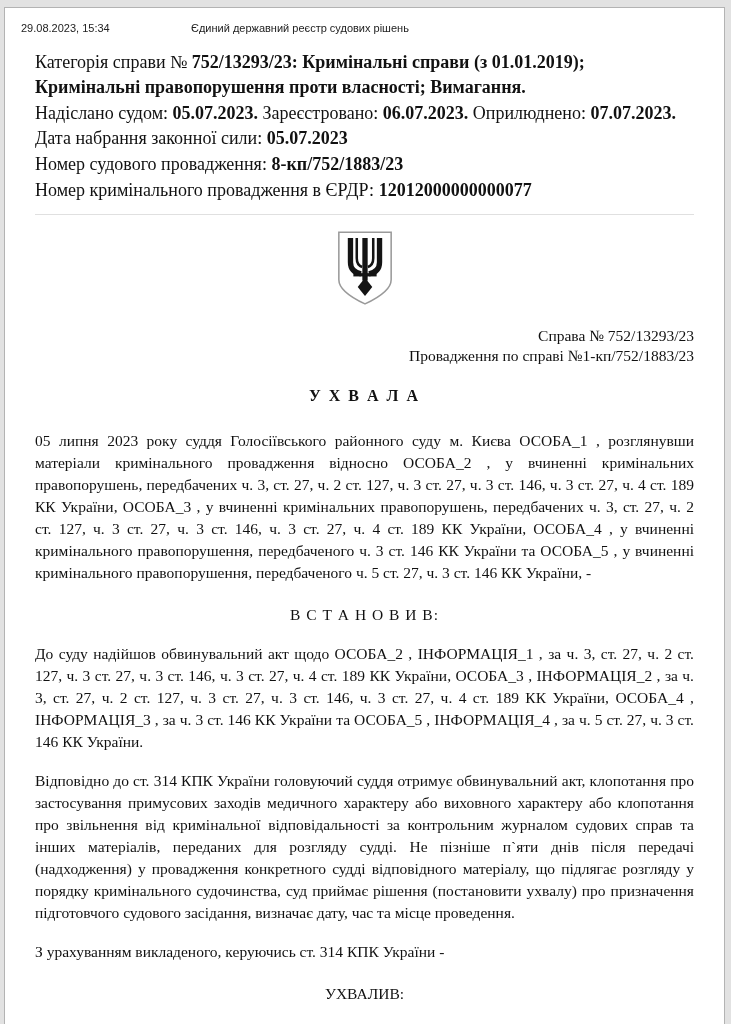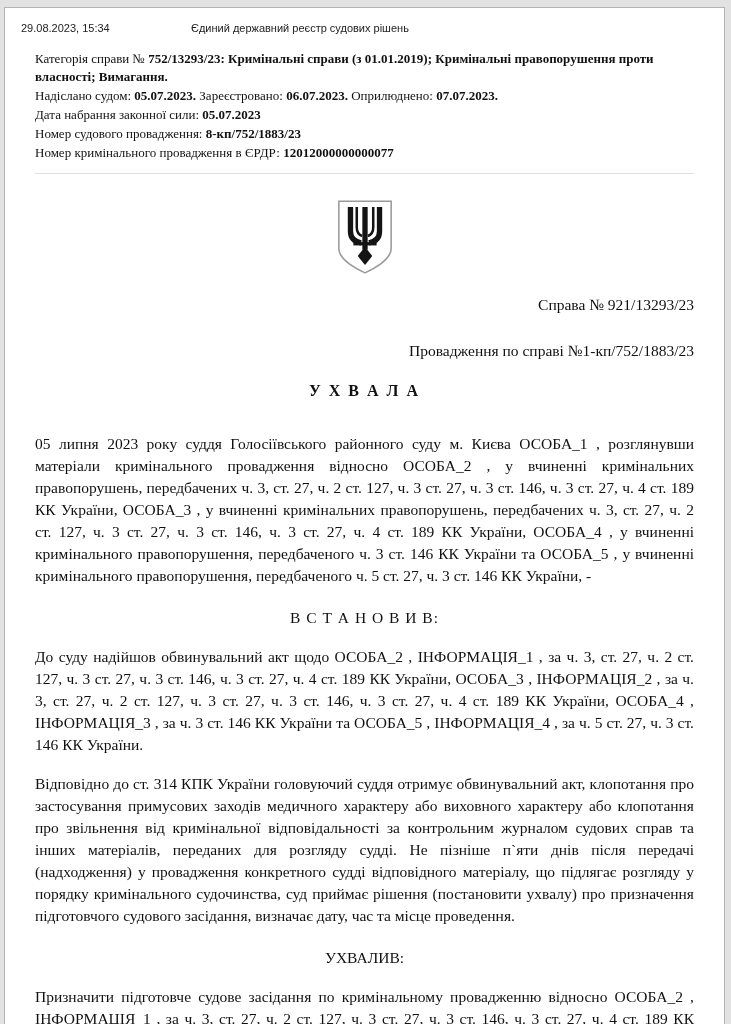--- a/index.html
+++ b/index.html
@@ -32,10 +32,10 @@
   .hdr .sp{width:170px;}
   
   .meta{
-    margin:6px 30px 12px 30px;
+    margin:6px 30px 2px 30px;
     padding-bottom:10px;
     border-bottom:1px solid #e0e0e0;
-    font-size:13px;
+    font-size:18px;
     line-height:1.38;
   }
   .meta p{margin:0 0 1px 0;}

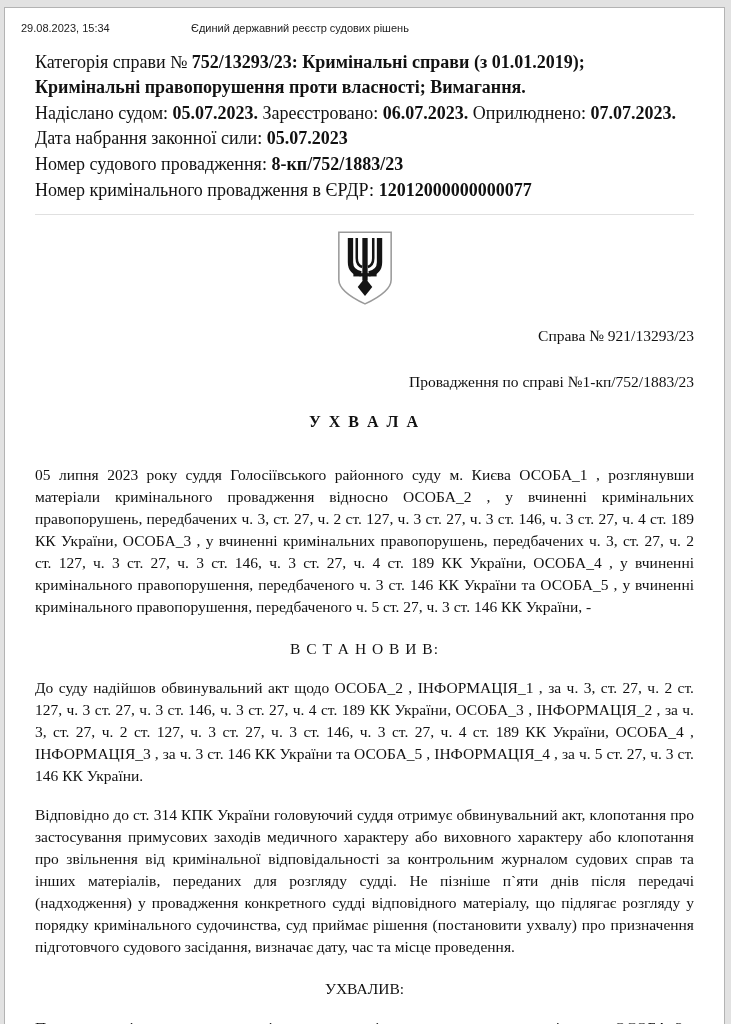--- a/index.html
+++ b/index.html
@@ -130,7 +130,7 @@
   </div>
 
   <div class="caserefs">
-    <p class="r">Справа № 921/13293/23</p>
+    <p class="r">Справа № 752/13293/23</p>
     <p class="r r2">Провадження по справі №1-кп/752/1883/23</p>
   </div>
 

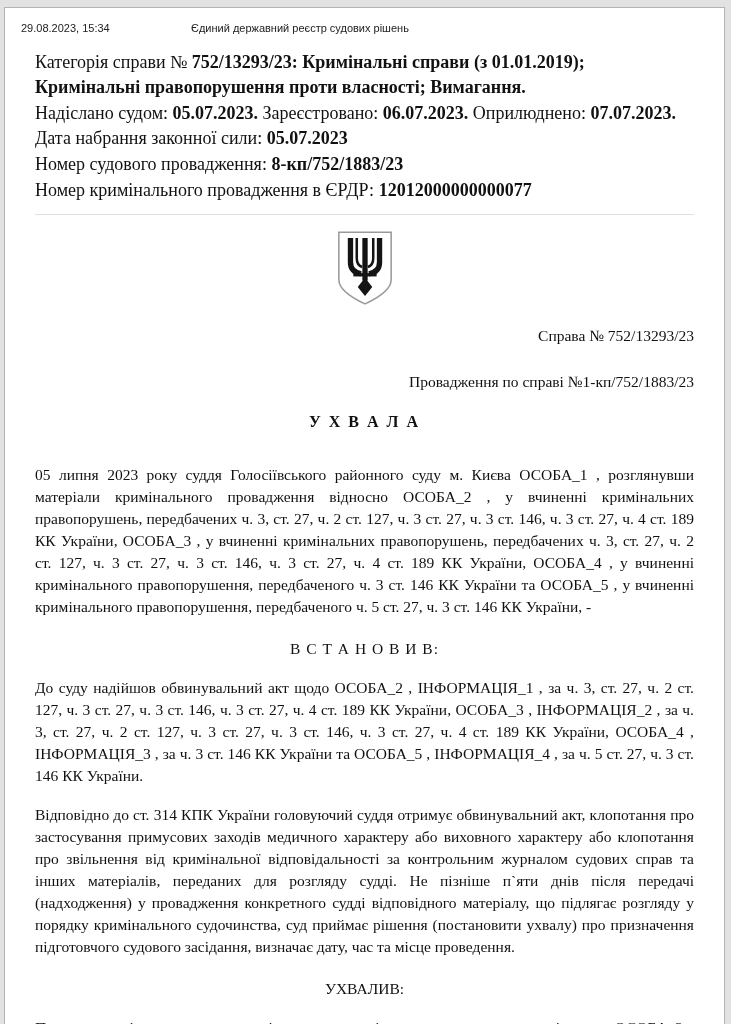--- a/index.html
+++ b/index.html
@@ -51,7 +51,7 @@
     font-size:15.5px;
   }
   .caserefs .r{text-align:right;margin:10px 0 0 0;}
-  .caserefs .r2{margin-top:28px;text-align:right;}
+  .caserefs .r2{margin-top:2px;text-align:right;}
   .doc-title{
     text-align:center;
     font-weight:bold;

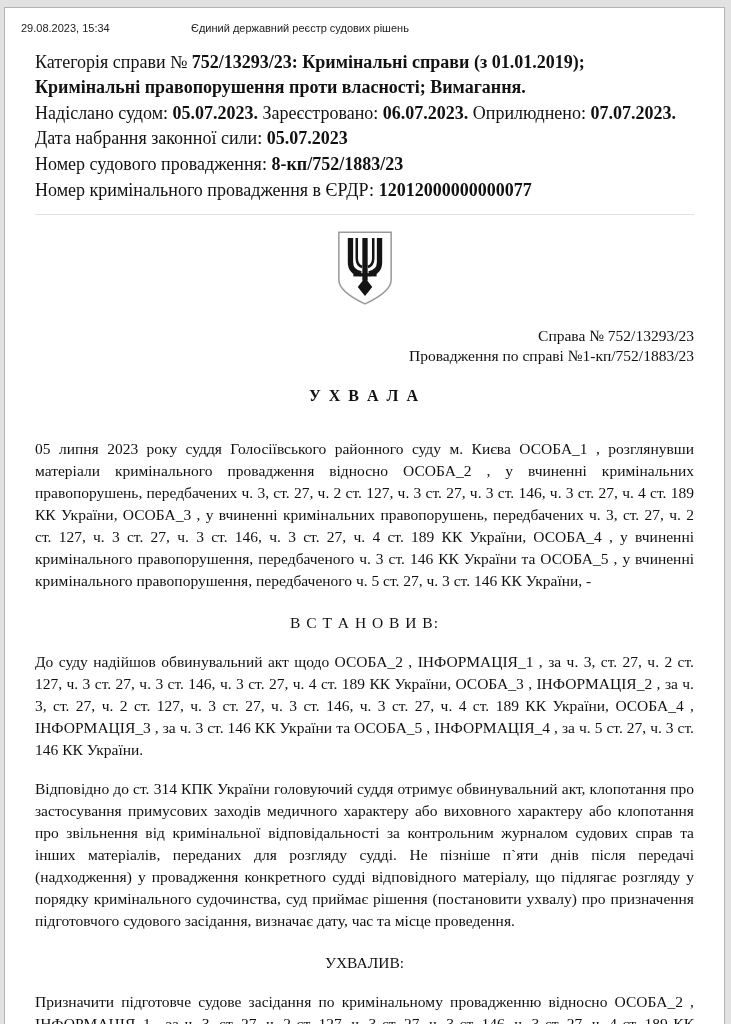--- a/index.html
+++ b/index.html
@@ -57,7 +57,7 @@
     font-weight:bold;
     font-size:16px;
     letter-spacing:2px;
-    margin:22px 0 16px 0;
+    margin:22px 0 8px 0;
   }
   
   .docbody{

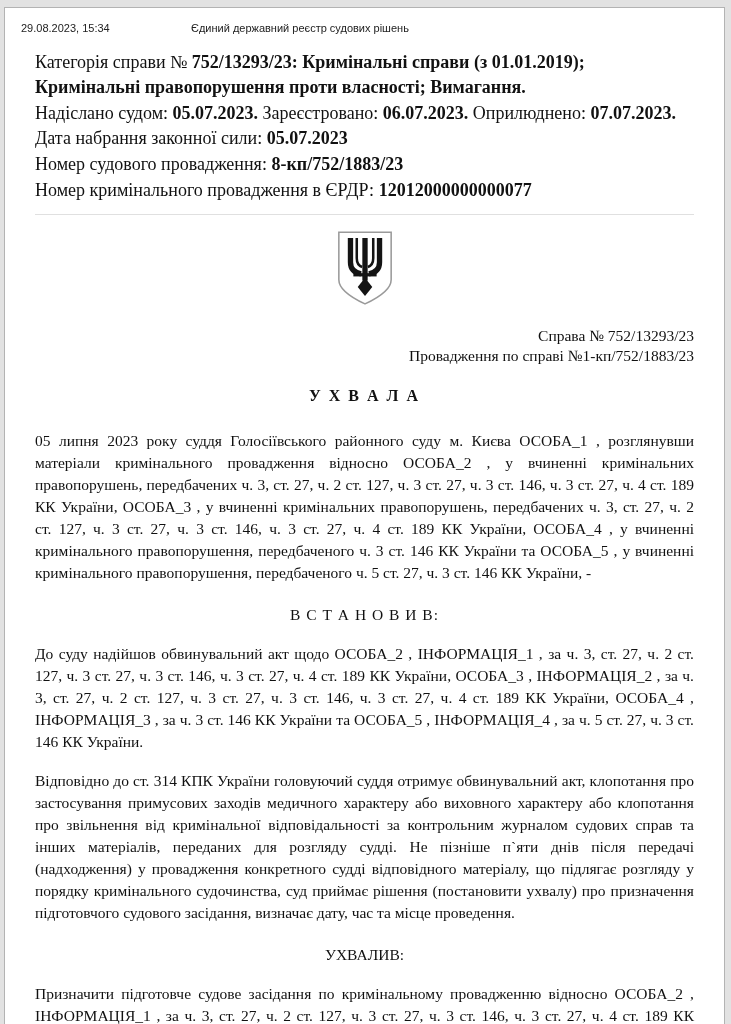--- a/index.html
+++ b/index.html
@@ -145,6 +145,7 @@
 
     <p>Відповідно до ст. 314 КПК України головуючий суддя отримує обвинувальний акт, клопотання про застосування примусових заходів медичного характеру або виховного характеру або клопотання про звільнення від кримінальної відповідальності за контрольним журналом судових справ та інших матеріалів, переданих для розгляду судді. Не пізніше п`яти днів після передачі (надходження) у провадження конкретного судді відповідного матеріалу, що підлягає розгляду у порядку кримінального судочинства, суд приймає рішення (постановити ухвалу) про призначення підготовчого судового засідання, визначає дату, час та місце проведення.</p>
 
+    <p>З урахуванням викладеного, керуючись ст. 314 КПК України -</p>
 
     <p class="center-head nospace">УХВАЛИВ:</p>
 

